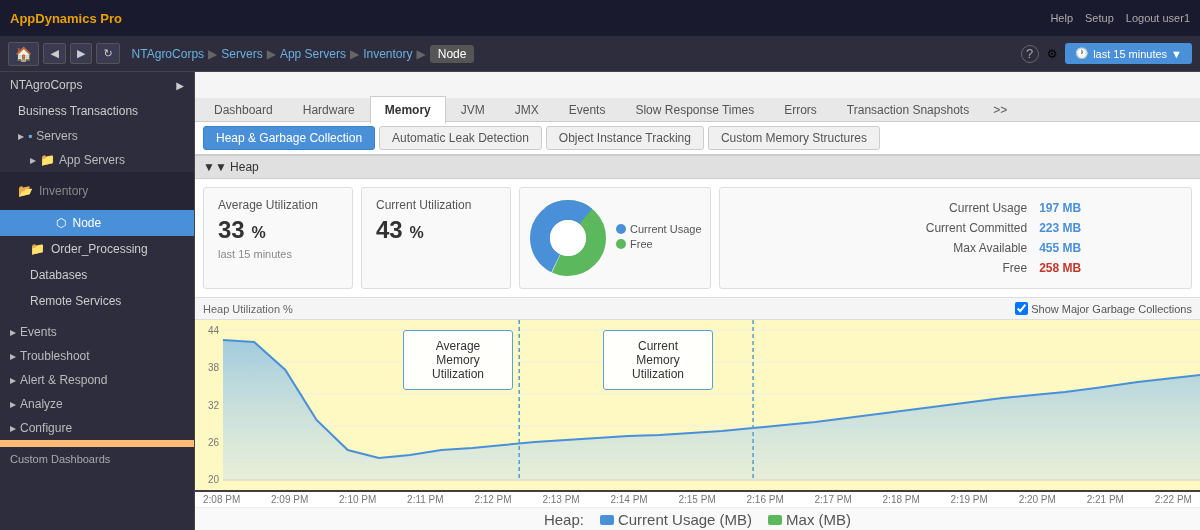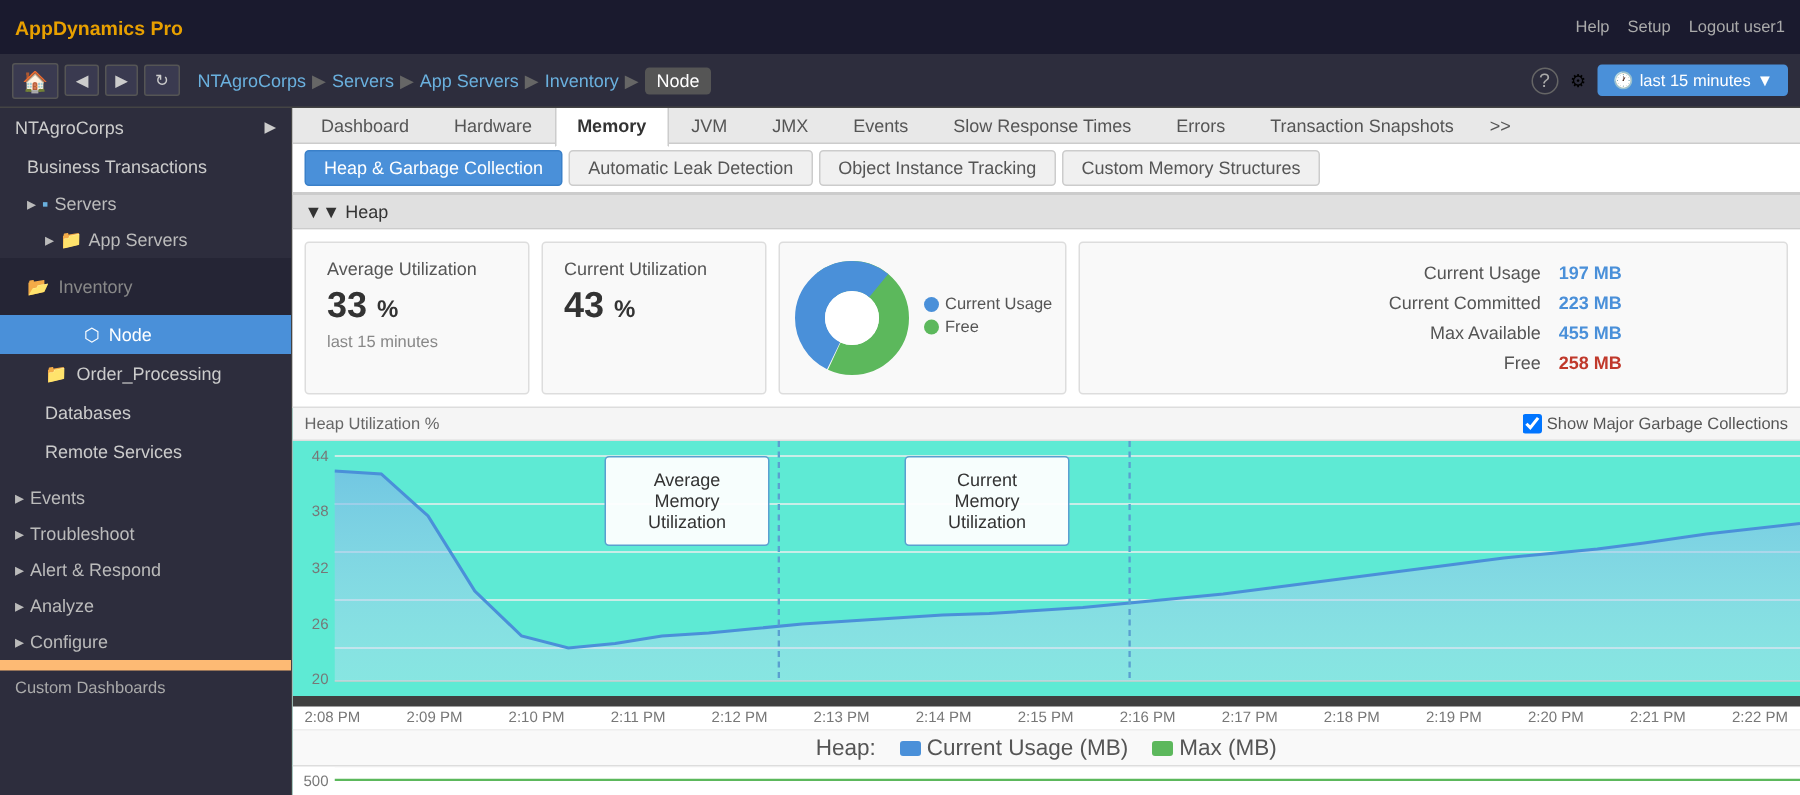--- a/index.html
+++ b/index.html
@@ -125,6 +125,7 @@
       align-items: center;
       padding: 0 4px;
       height: 24px;
+      margin-top: 26px;
     }
     .tab {
       padding: 6px 14px;

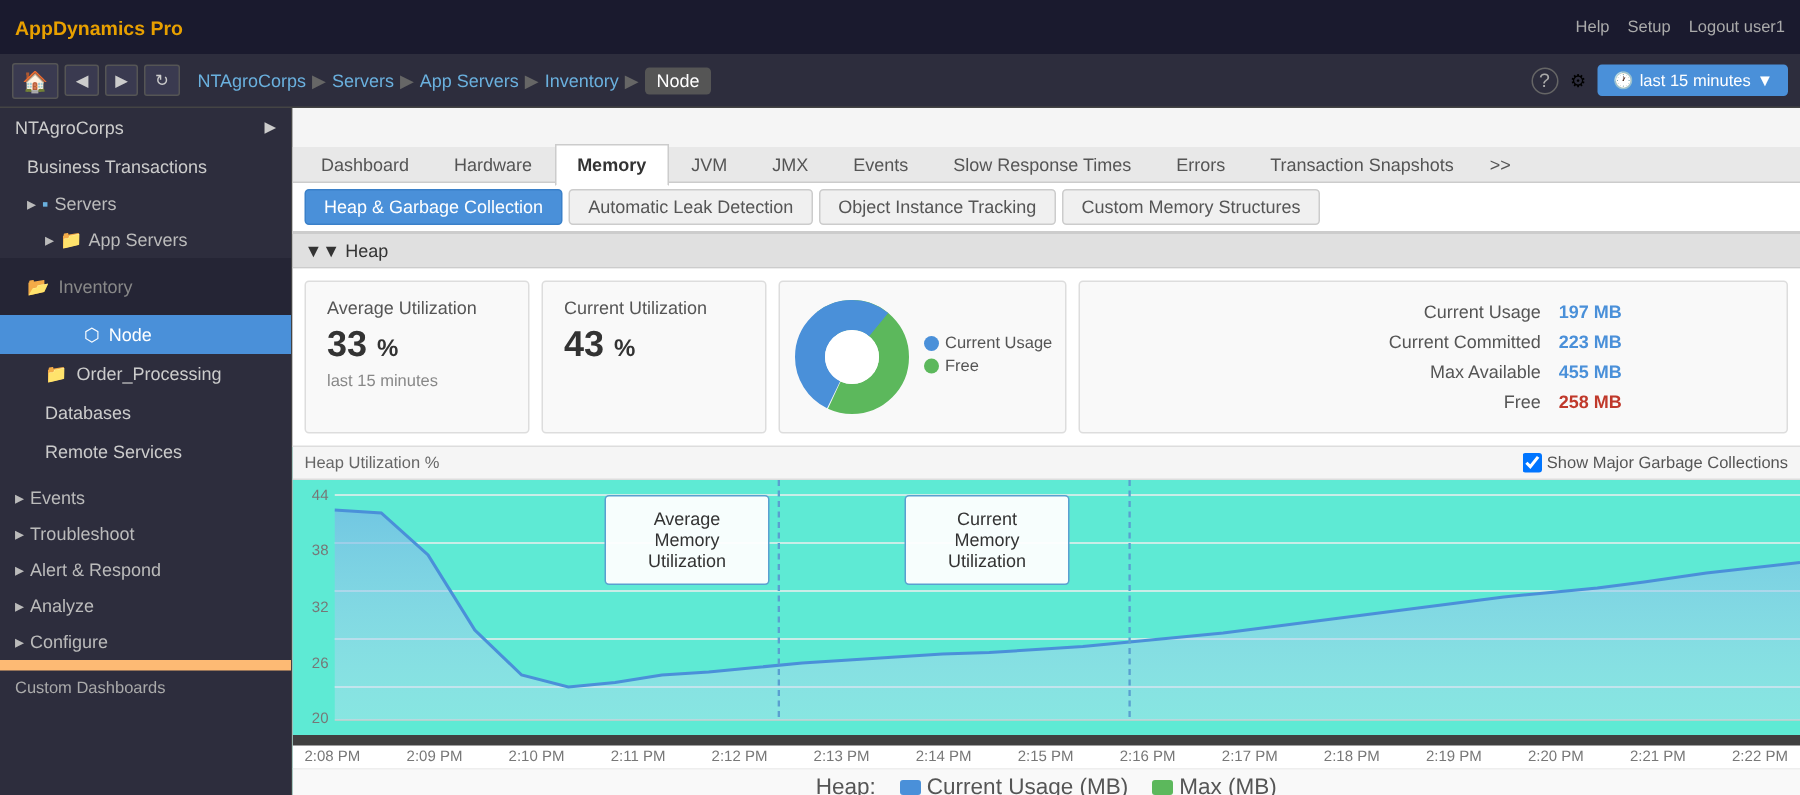--- a/index.html
+++ b/index.html
@@ -232,7 +232,7 @@
     
     .chart-area {
       flex: 1;
-      background: #5eead4;
+      background: #fef9c3;
       position: relative;
       overflow: hidden;
     }

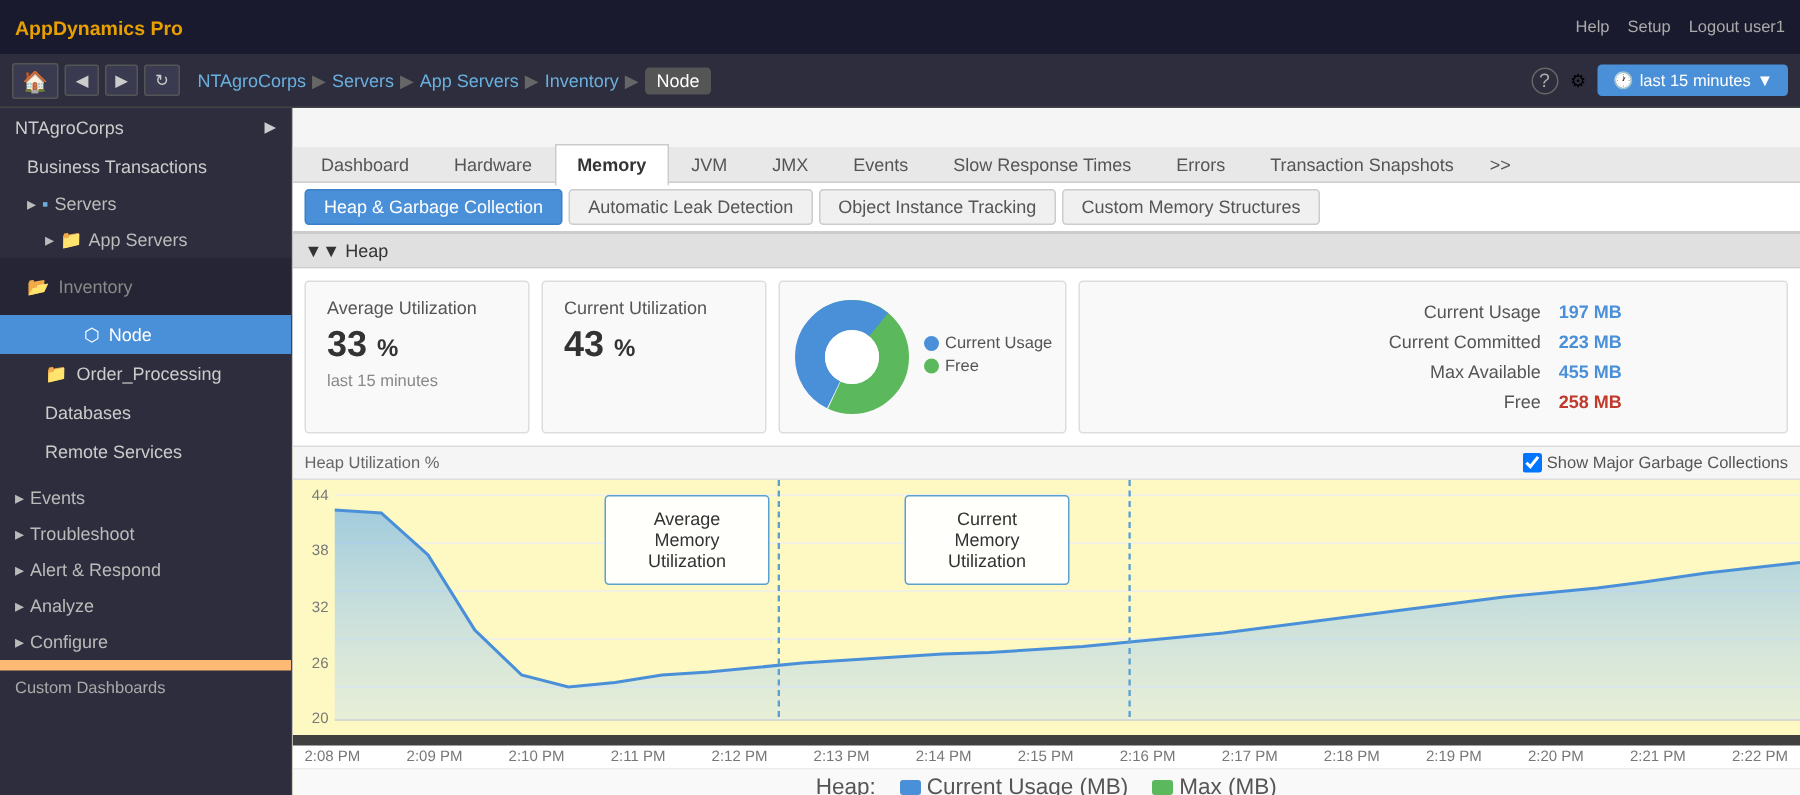--- a/index.html
+++ b/index.html
@@ -269,7 +269,7 @@
       font-size: 10px;
       color: #777;
       background: #fff;
-      border-top: 7px solid #404040;
+      border-top: 2px solid #404040;
     }
 
     

